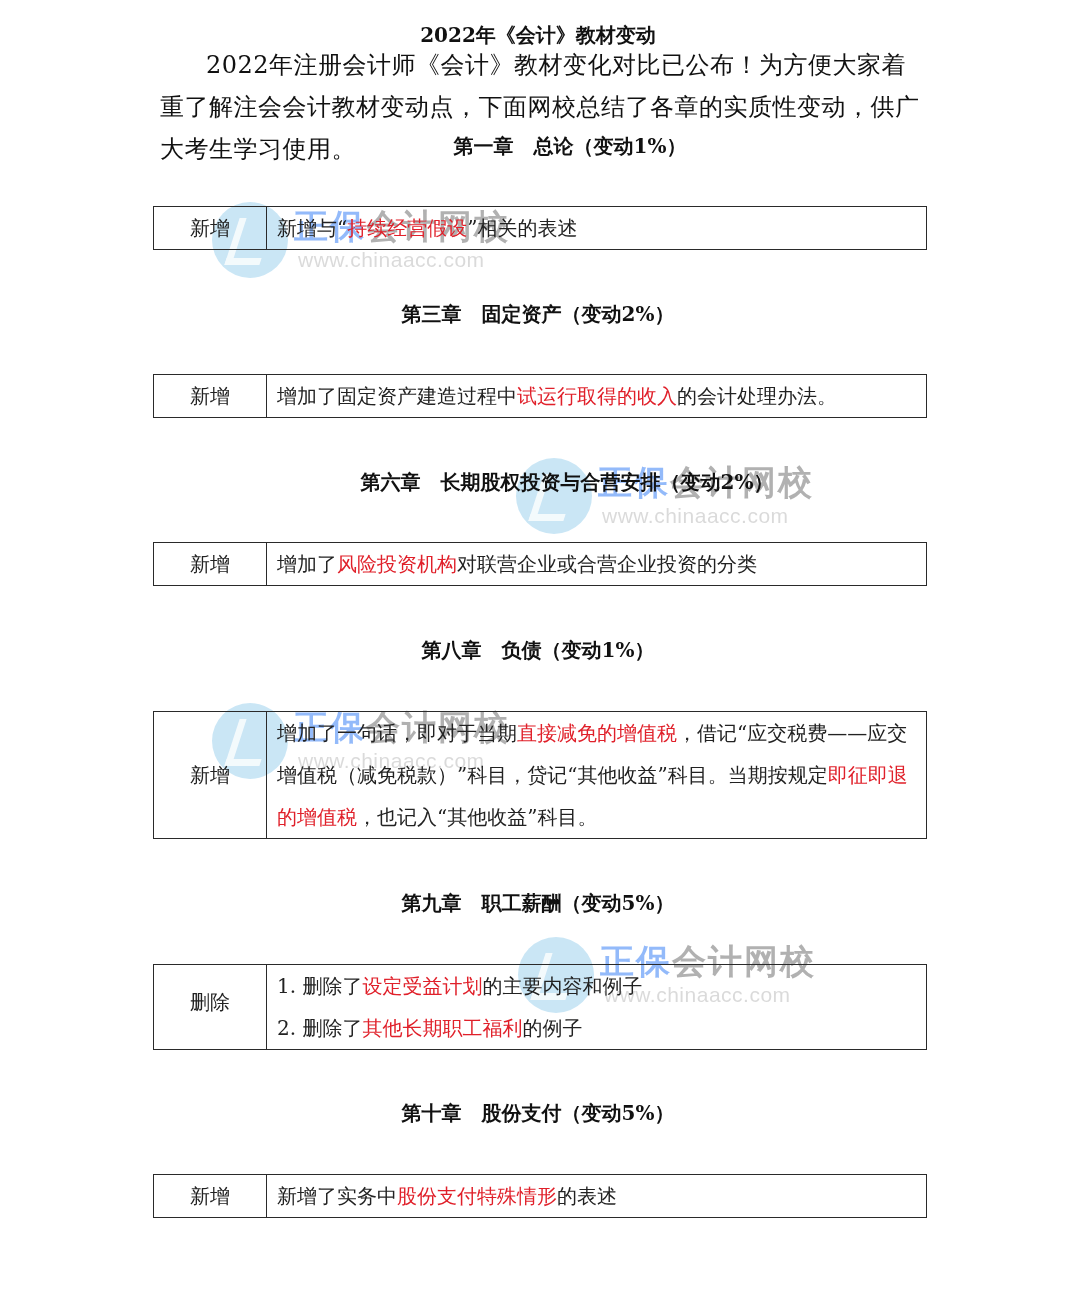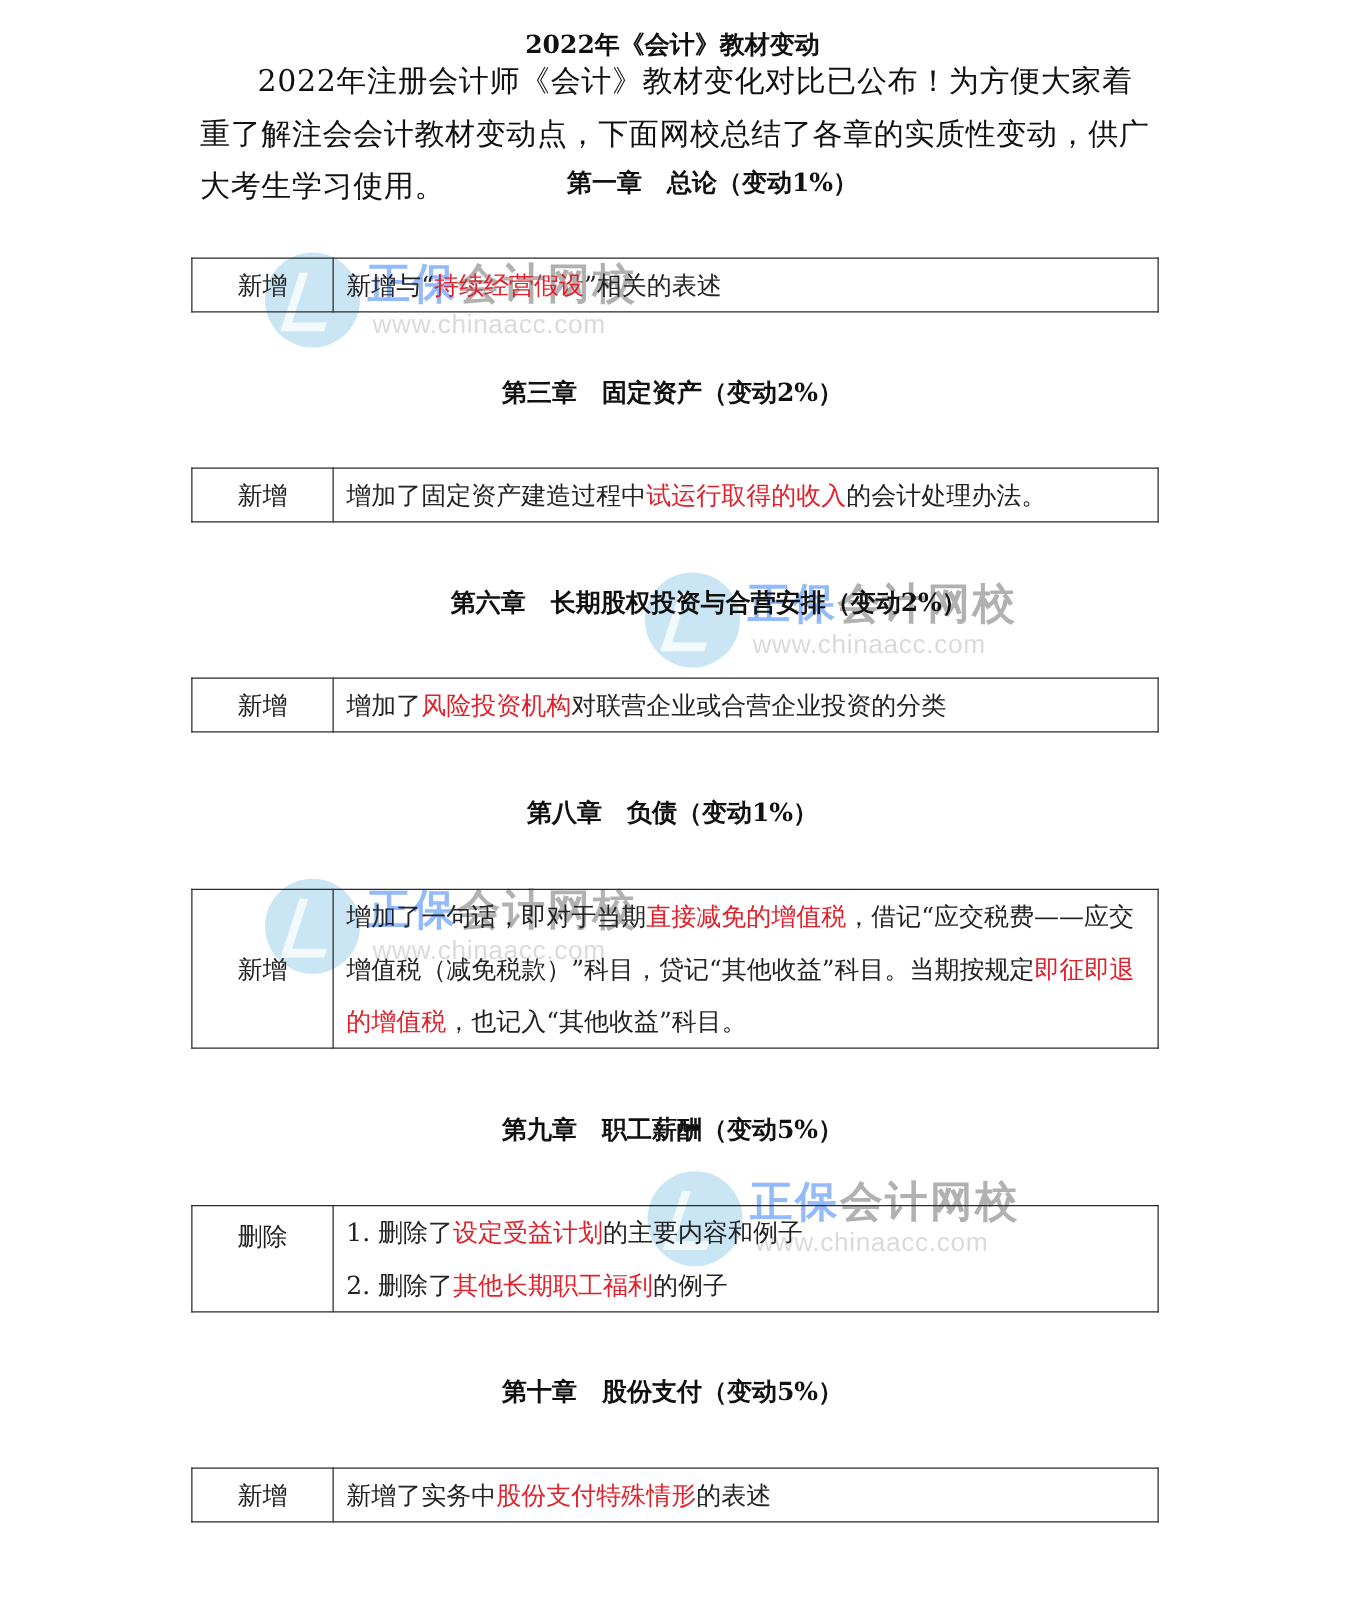--- a/index.html
+++ b/index.html
@@ -67,7 +67,7 @@
   }
   td.label-cell.top {
     vertical-align: top;
-    padding-top: 11px;
+    padding-top: 24px;
   }
   td.content-cell {
     padding-left: 10px !important;

